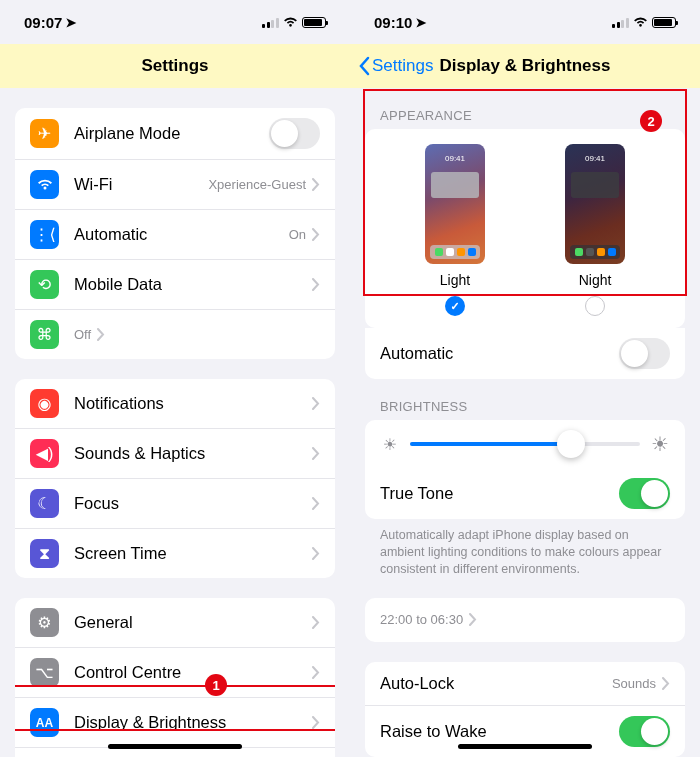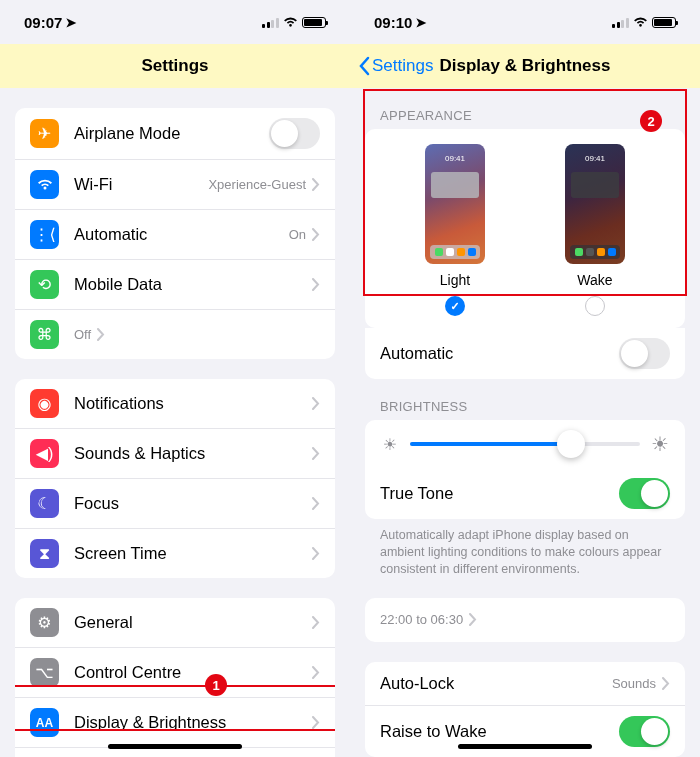--- a/index.html
+++ b/index.html
@@ -297,7 +297,7 @@
                   </div>
                 </div>
           </div>
-          <div class="app-label">Wake</div>
+          <div class="app-label">Night</div>
           <div class="radio unsel"></div>
         </div>
       </div>

